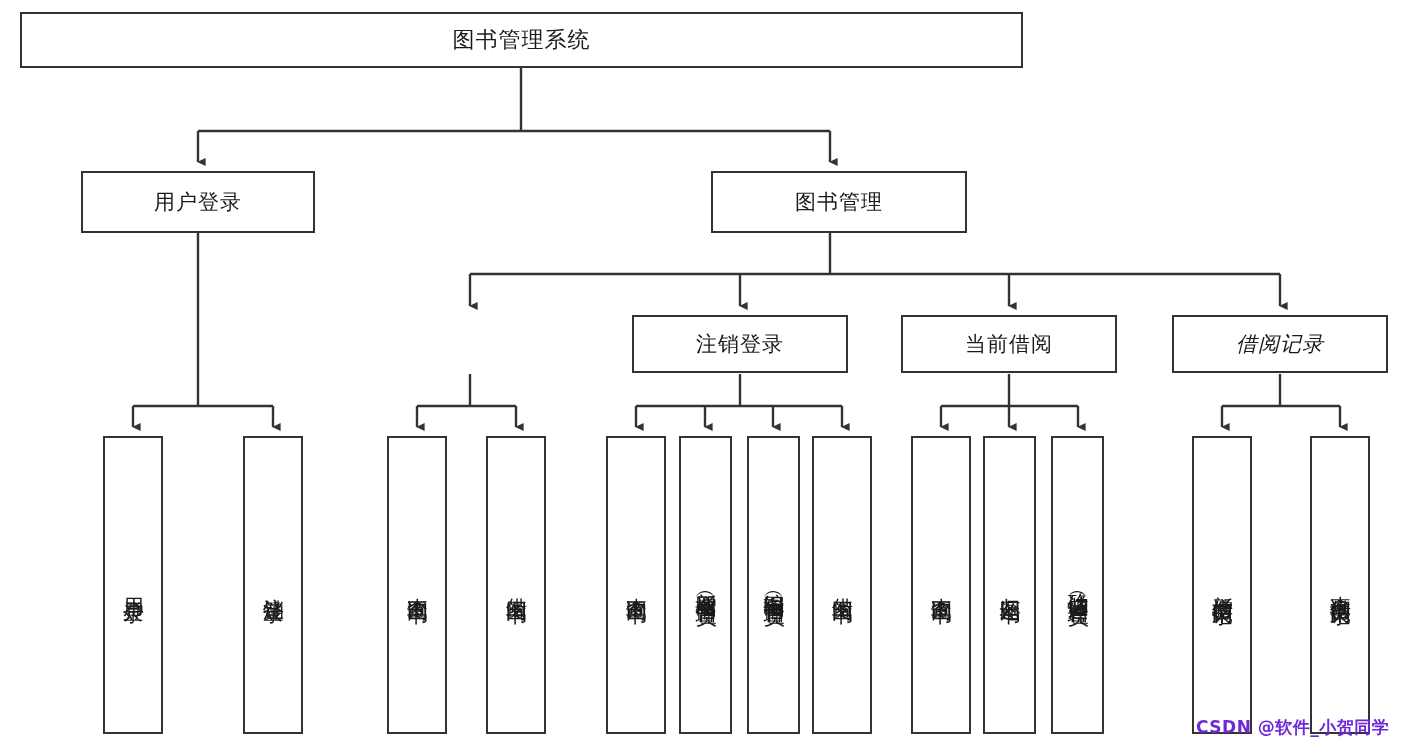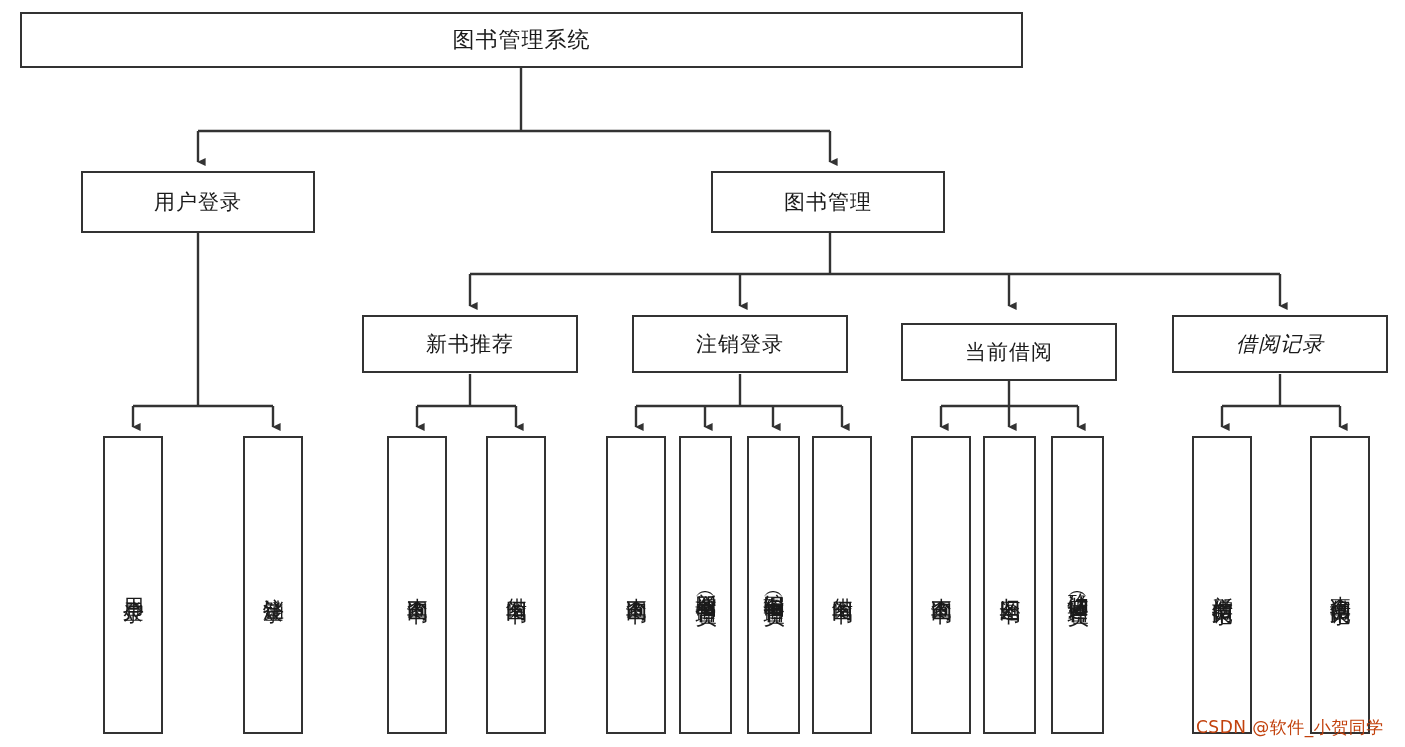--- a/index.html
+++ b/index.html
@@ -128,7 +128,7 @@
   <div class="node horiz" style="left:81px; top:171px; width:234px; height:62px;">
     <span>用户登录</span>
   </div>
-  <div class="node horiz" style="left:711px; top:171px; width:234px; height:62px;">
+  <div class="node horiz" style="left:711px; top:171px; width:256px; height:62px;">
     <span>图书管理</span>
   </div>
 

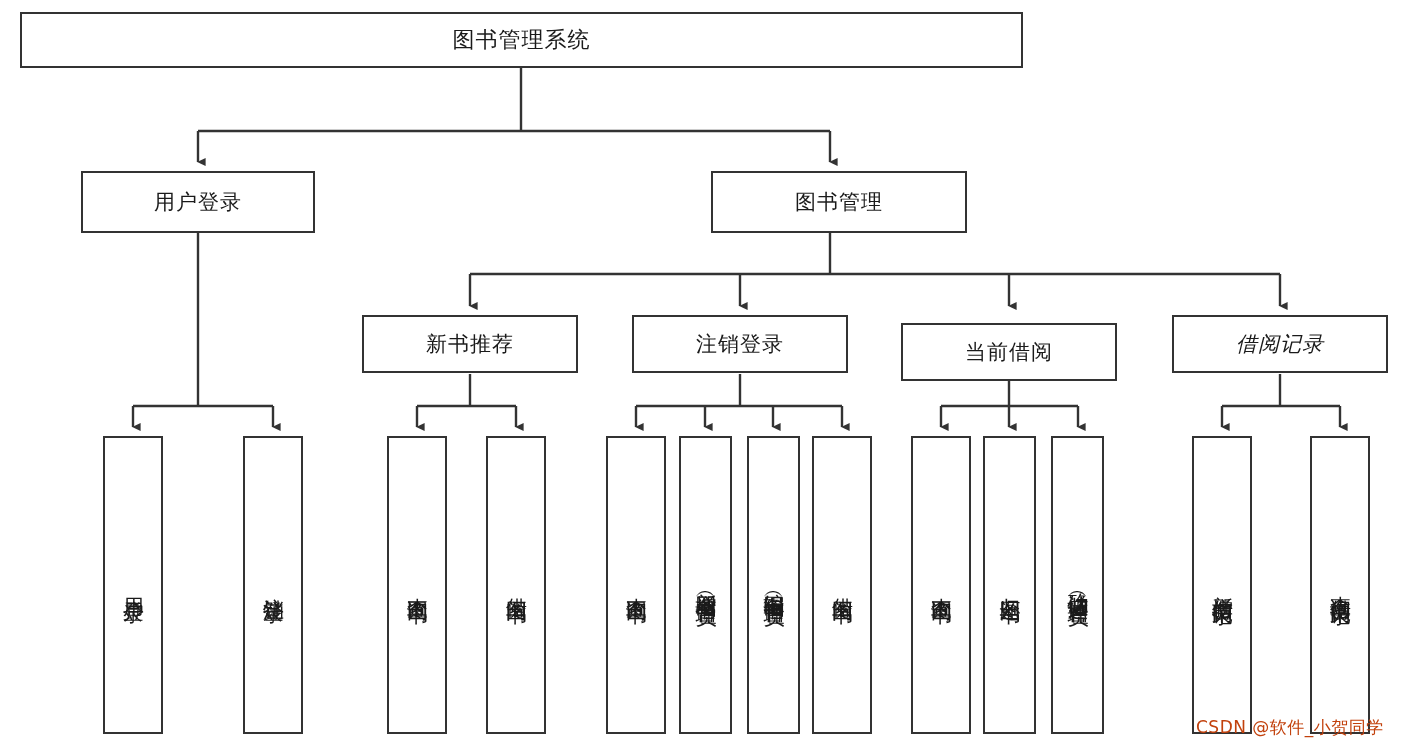--- a/index.html
+++ b/index.html
@@ -132,9 +132,6 @@
     <span>图书管理</span>
   </div>
 
-  <div class="node horiz" style="left:362px; top:315px; width:216px; height:58px;">
-    <span>新书推荐</span>
-  </div>
   <div class="node horiz" style="left:632px; top:315px; width:216px; height:58px;">
     <span>注销登录</span>
   </div>

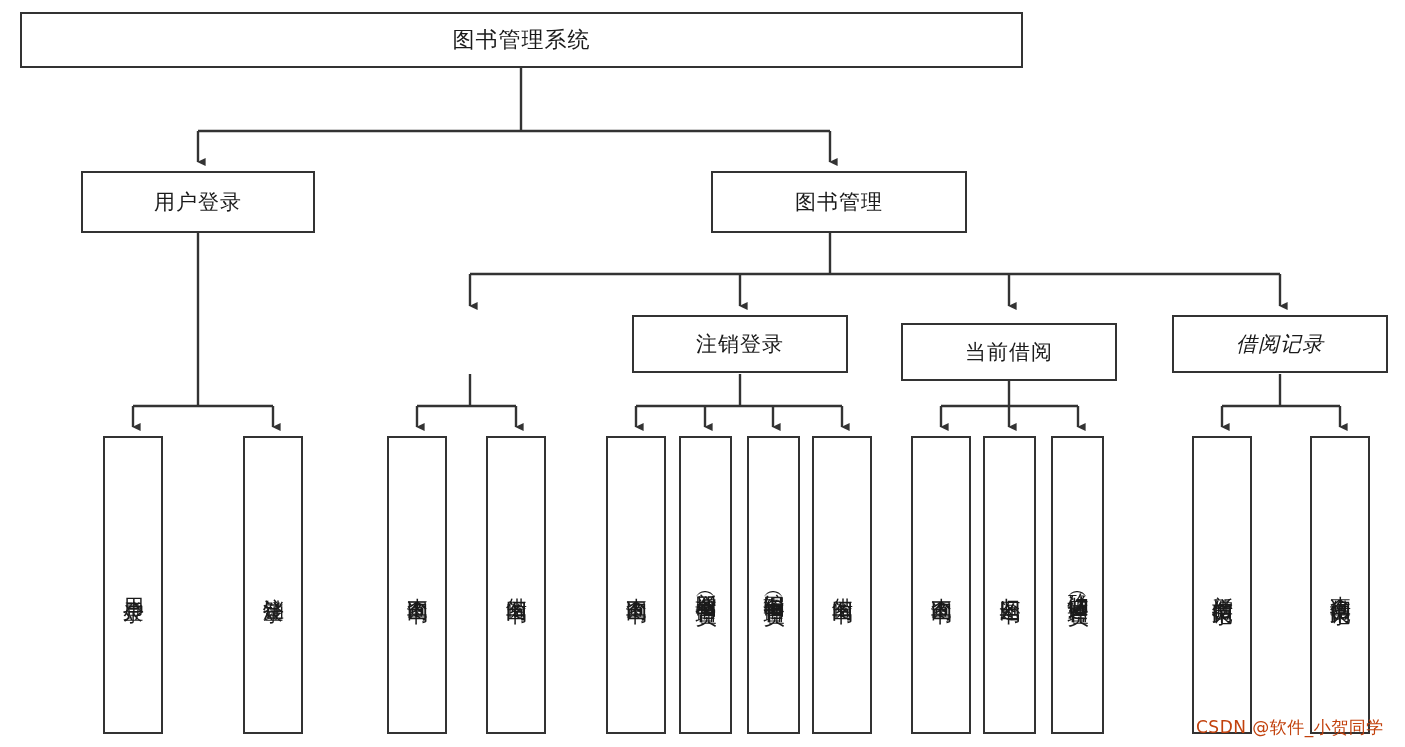--- a/index.html
+++ b/index.html
@@ -135,7 +135,7 @@
   <div class="node horiz" style="left:632px; top:315px; width:216px; height:58px;">
     <span>注销登录</span>
   </div>
-  <div class="node horiz" style="left:901px; top:315px; width:216px; height:58px;margin-top:8px;">
+  <div class="node horiz" style="left:901px; top:315px; width:216px; height:58px;">
     <span>当前借阅</span>
   </div>
   <div class="node horiz" style="left:1172px; top:315px; width:216px; height:58px;font-style:italic;">

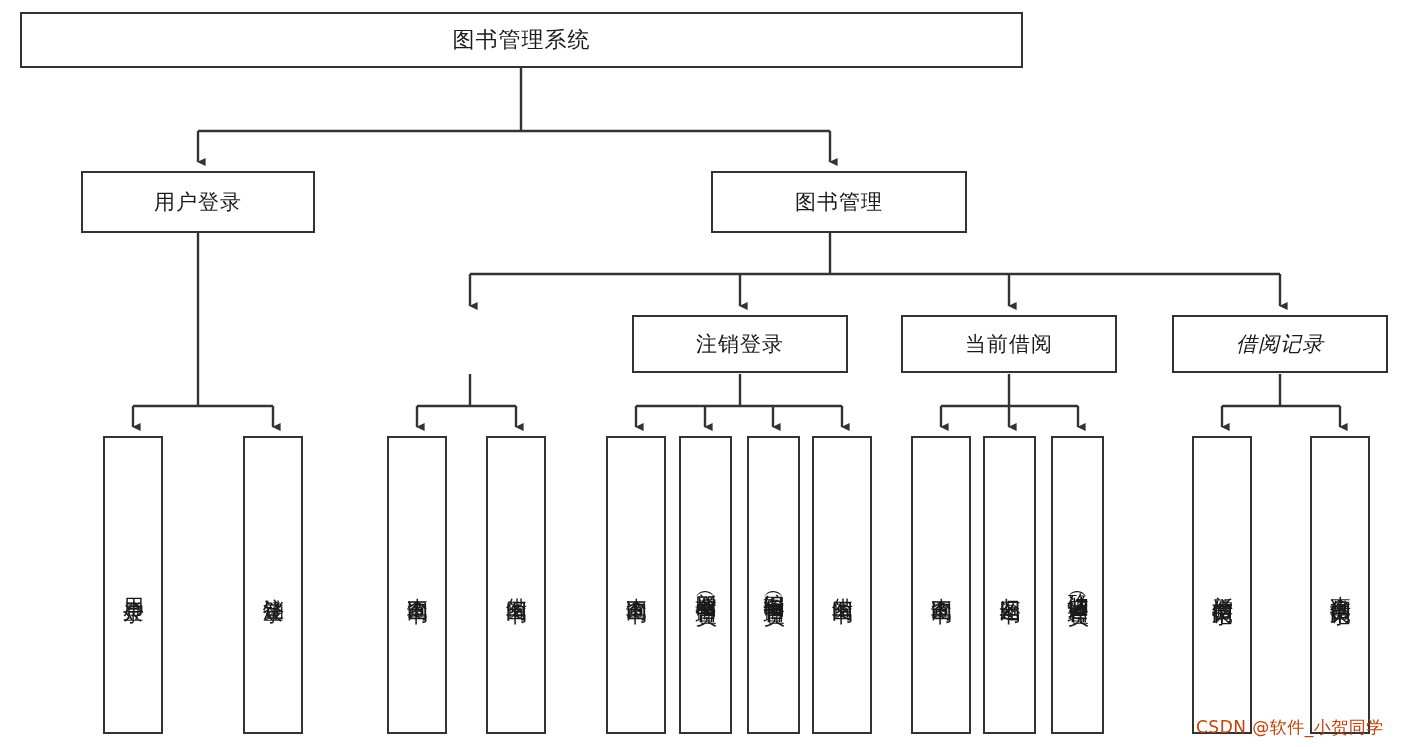--- a/index.html
+++ b/index.html
@@ -61,9 +61,10 @@
   .watermark {
     position: absolute;
     font-size: 17px;
-    color: #c2410c;
+    color: #6d28d9;
     letter-spacing: 0.5px;
     white-space: nowrap;
+    font-weight: bold;
   }
 </style>
 </head>

